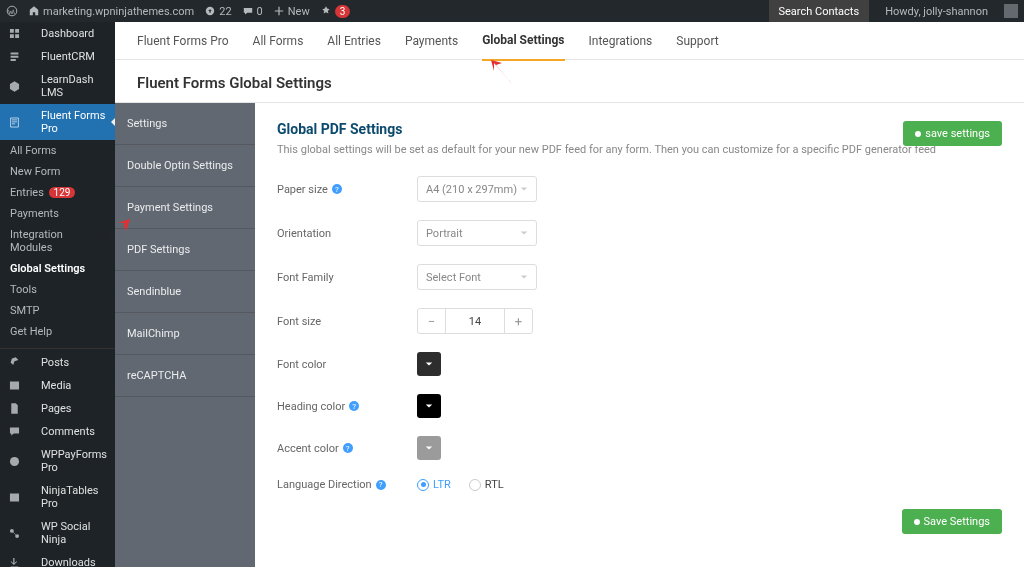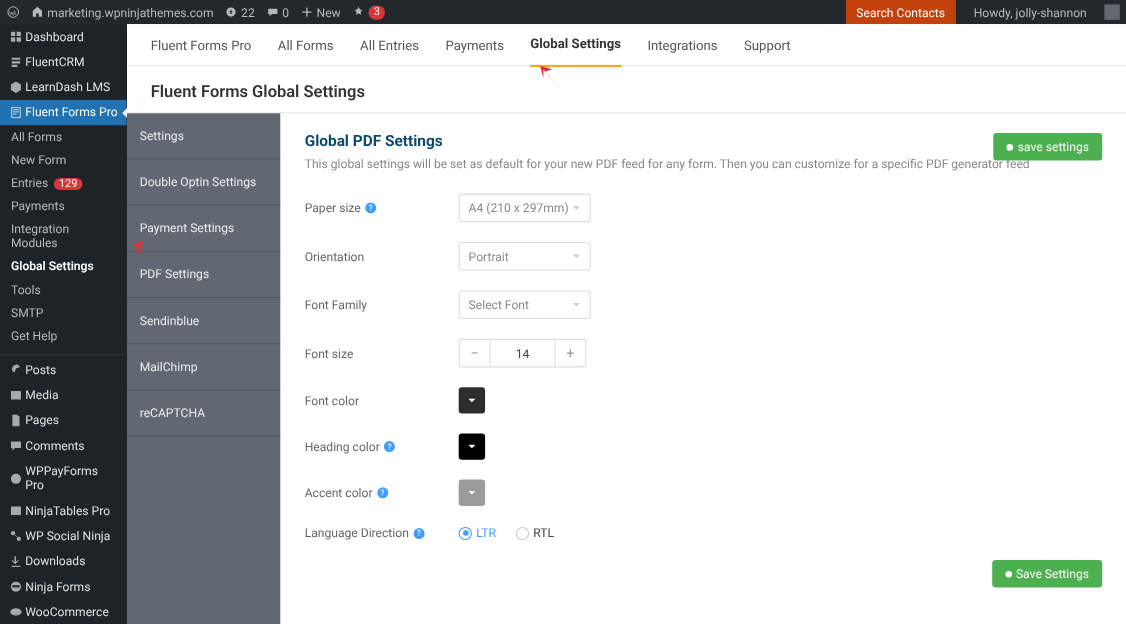--- a/index.html
+++ b/index.html
@@ -12,7 +12,7 @@
 .adminbar .item { display: flex; align-items: center; gap: 3px; cursor: pointer; }
 .adminbar svg { width: 12px; height: 12px; fill: #b4b9be; }
 .badge-red { background: #d63638; color: #fff; border-radius: 8px; padding: 0 5px; font-size: 10px; line-height: 13px; }
-.search-contacts { background: #c2410c; color: #fff; padding: 4px 10px; height: 22px; display: flex; align-items: center; }
+.search-contacts { background: #404040; color: #fff; padding: 4px 10px; height: 22px; display: flex; align-items: center; }
 .howdy { padding: 0 6px; }
 .avatar { width: 14px; height: 14px; background: #646970; }
 

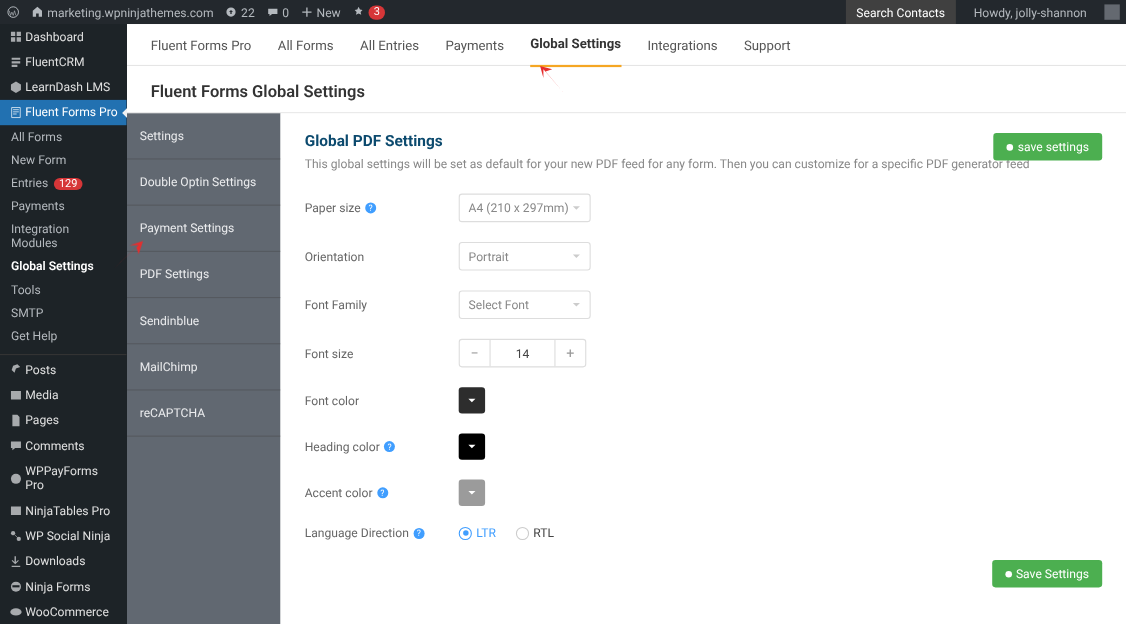--- a/index.html
+++ b/index.html
@@ -18,7 +18,7 @@
 
 
 .wpsidebar { position: absolute; top: 22px; left: 0; width: 115px; background: #1d2327; color: #e0e0e0; height: 545px; overflow-y: auto; font-size: 11px; }
-.wpsidebar .menu-item { display: flex; align-items: center; gap: 2px; padding: 5px 8px; cursor: pointer; color: #e0e0e0; }
+.wpsidebar .menu-item { display: flex; align-items: center; gap: 20px; padding: 5px 8px; cursor: pointer; color: #e0e0e0; }
 .wpsidebar .menu-item.active { background: #2271b1; color: #fff; position: relative; }
 .wpsidebar .menu-item.active::after { content: ''; position: absolute; right: -1px; top: 50%; margin-top: -5px; border: 5px solid transparent; border-right-color: #f1f1f1; }
 .wpsidebar .sub-item { padding: 4px 8px 4px 10px; cursor: pointer; color: #b4b9be; font-size: 11px; }

